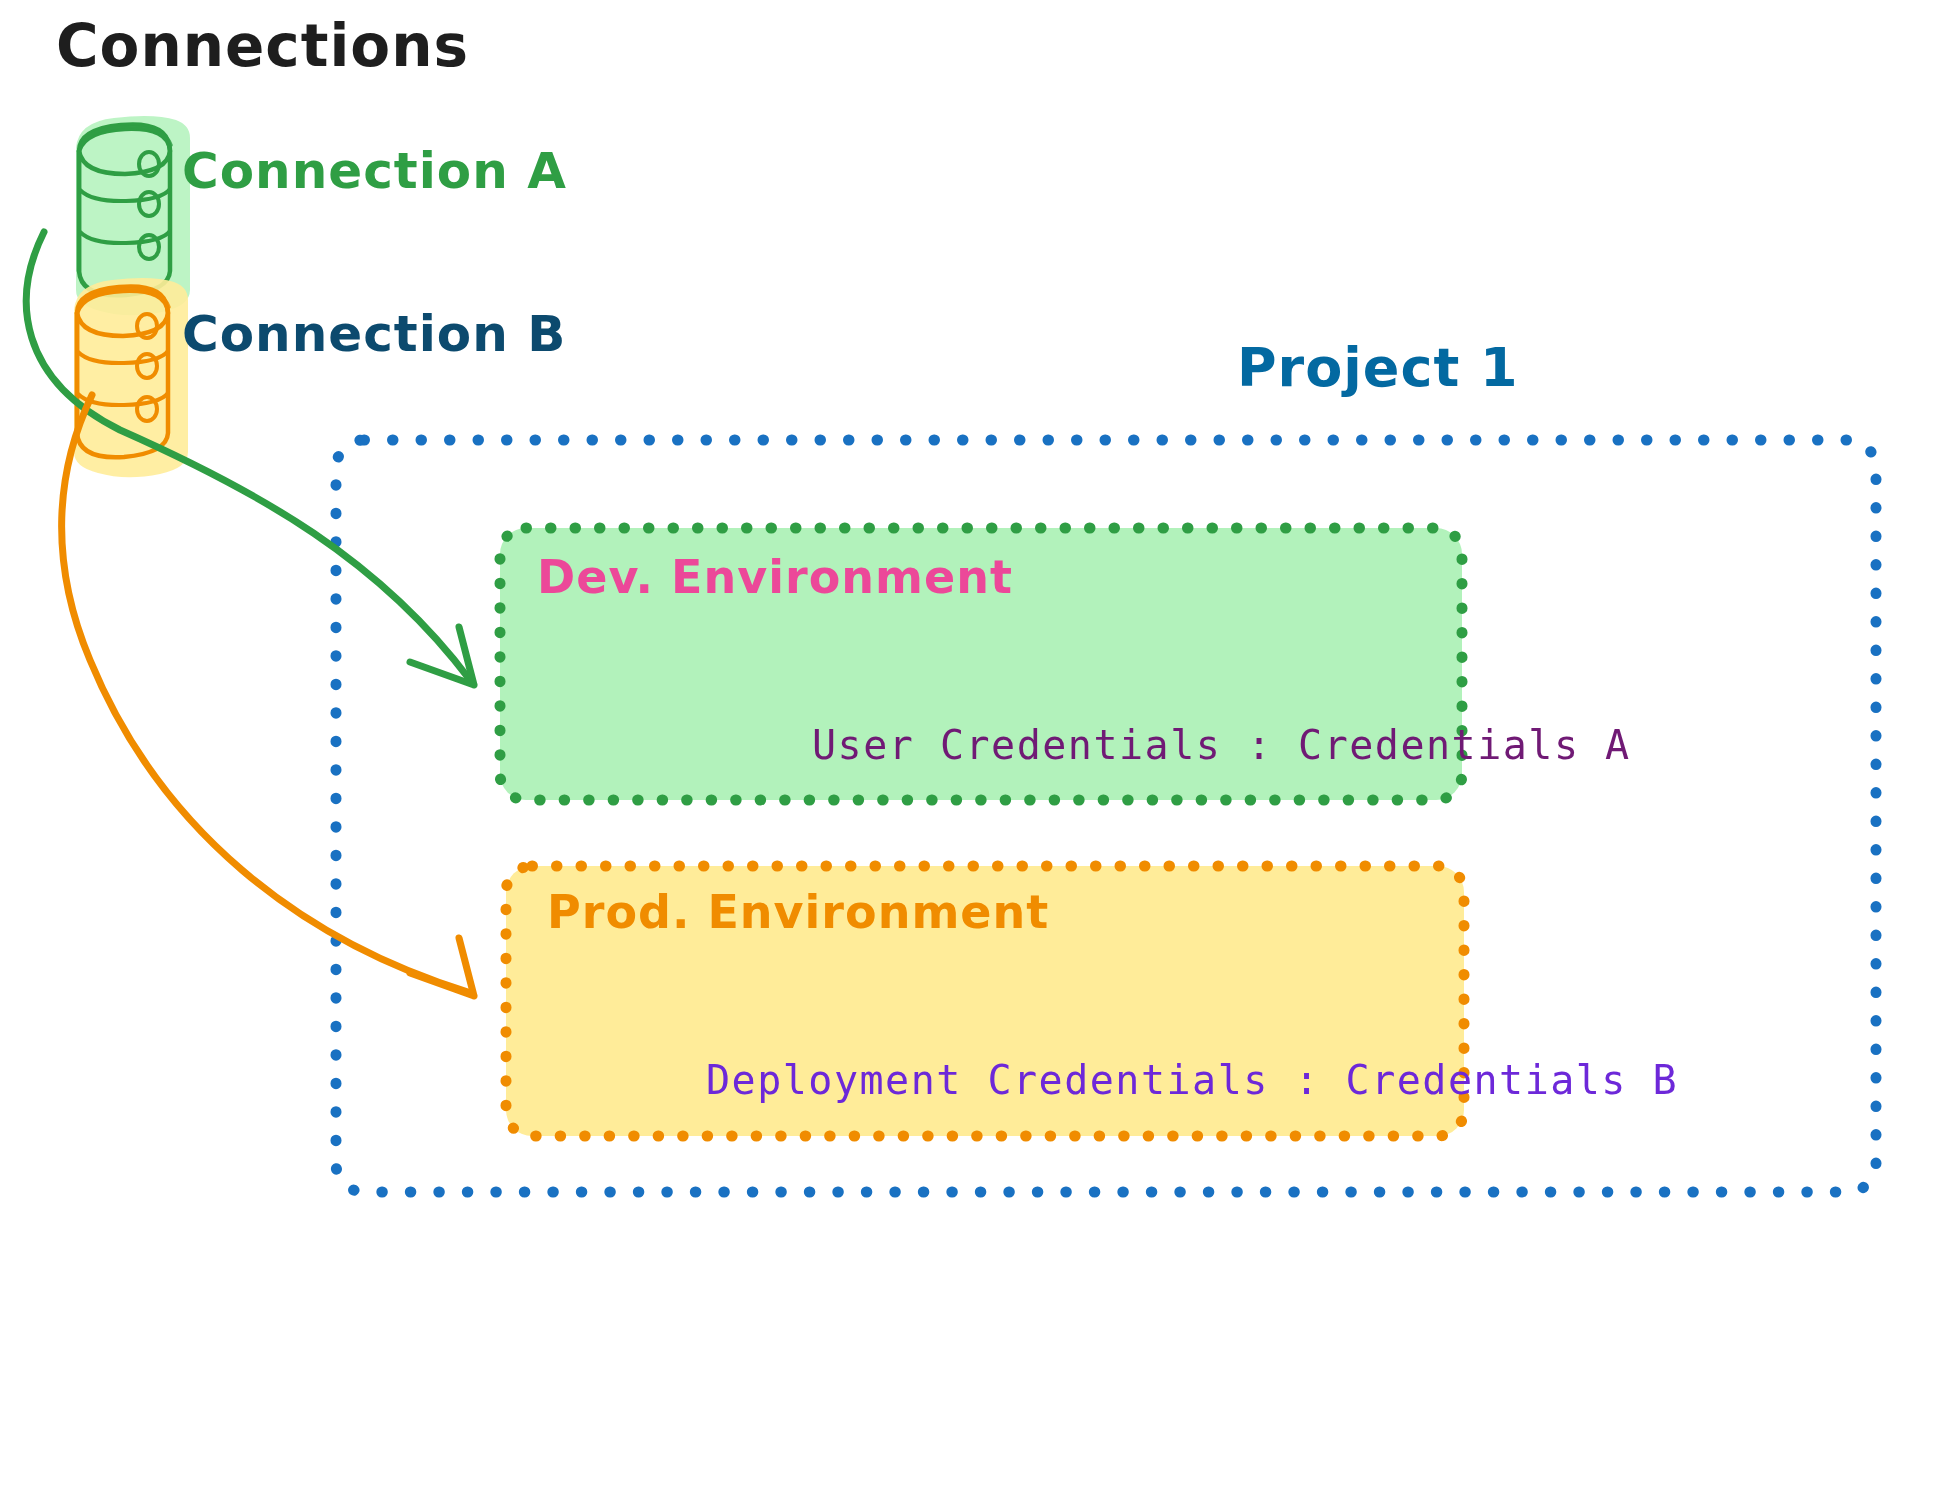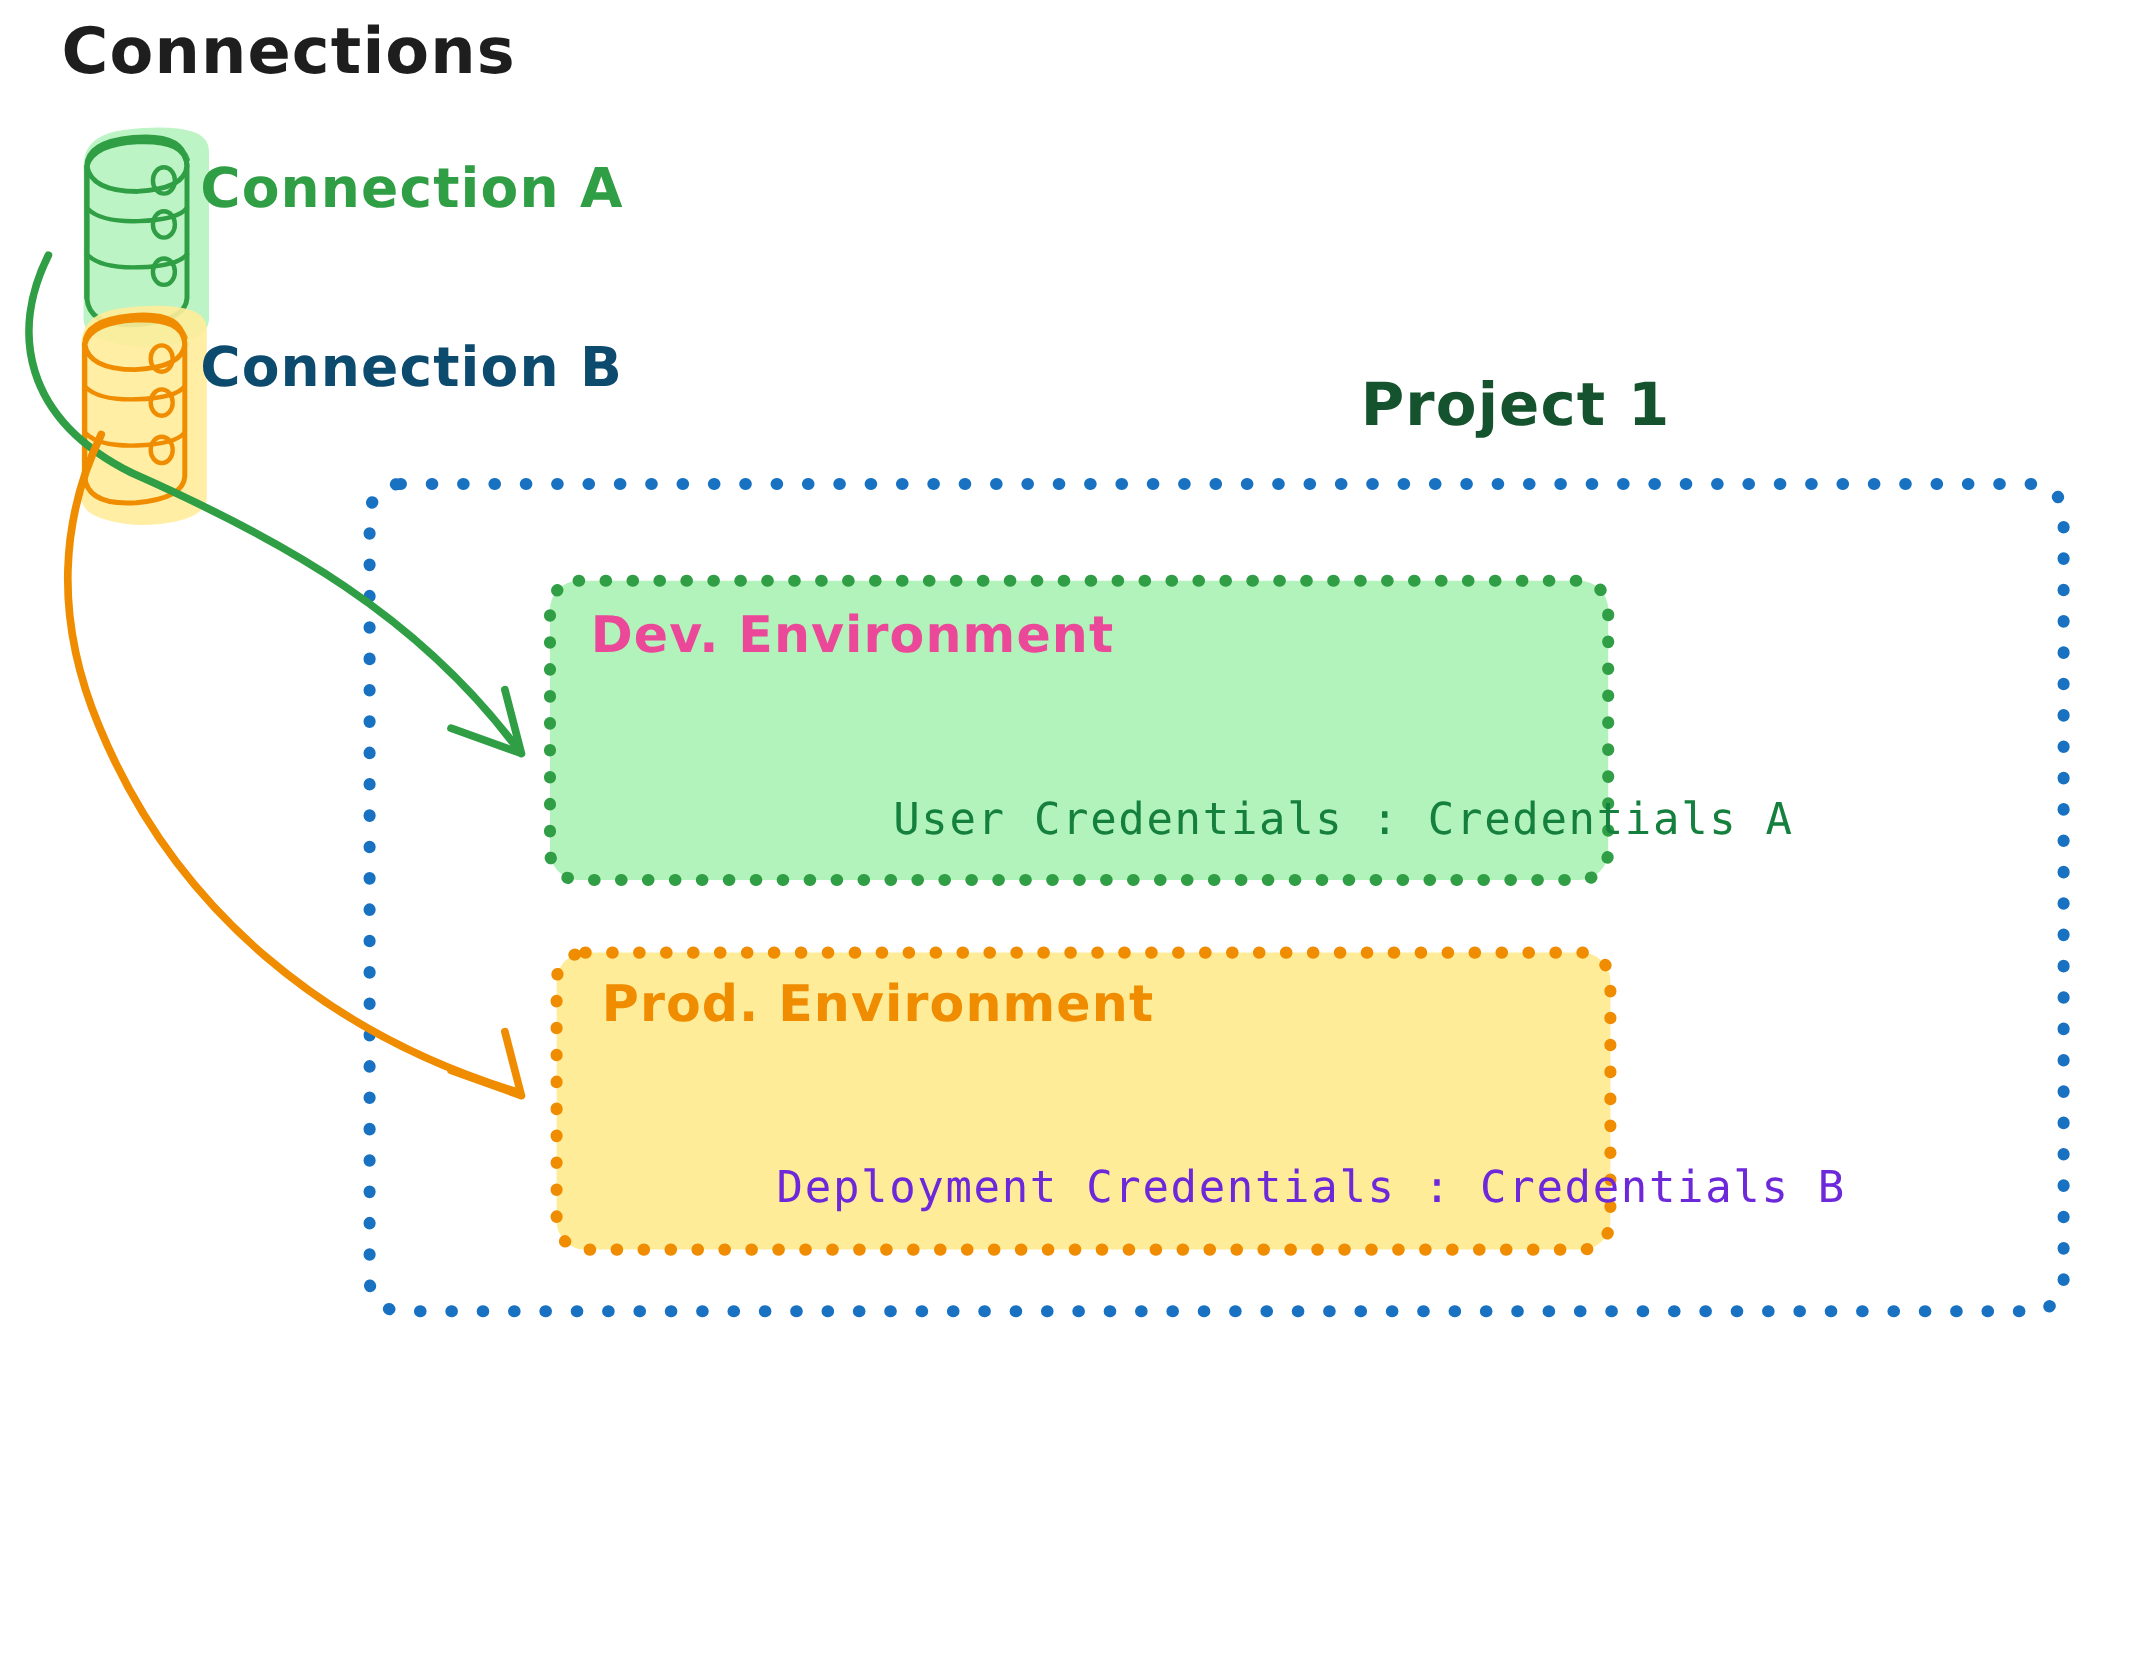--- a/index.html
+++ b/index.html
@@ -60,7 +60,7 @@
     left: 1237px;
     top: 336px;
     font-size: 54px;
-    color: #14532d;
+    color: #0369a1;
   }
   #label-dev-env {
     left: 537px;

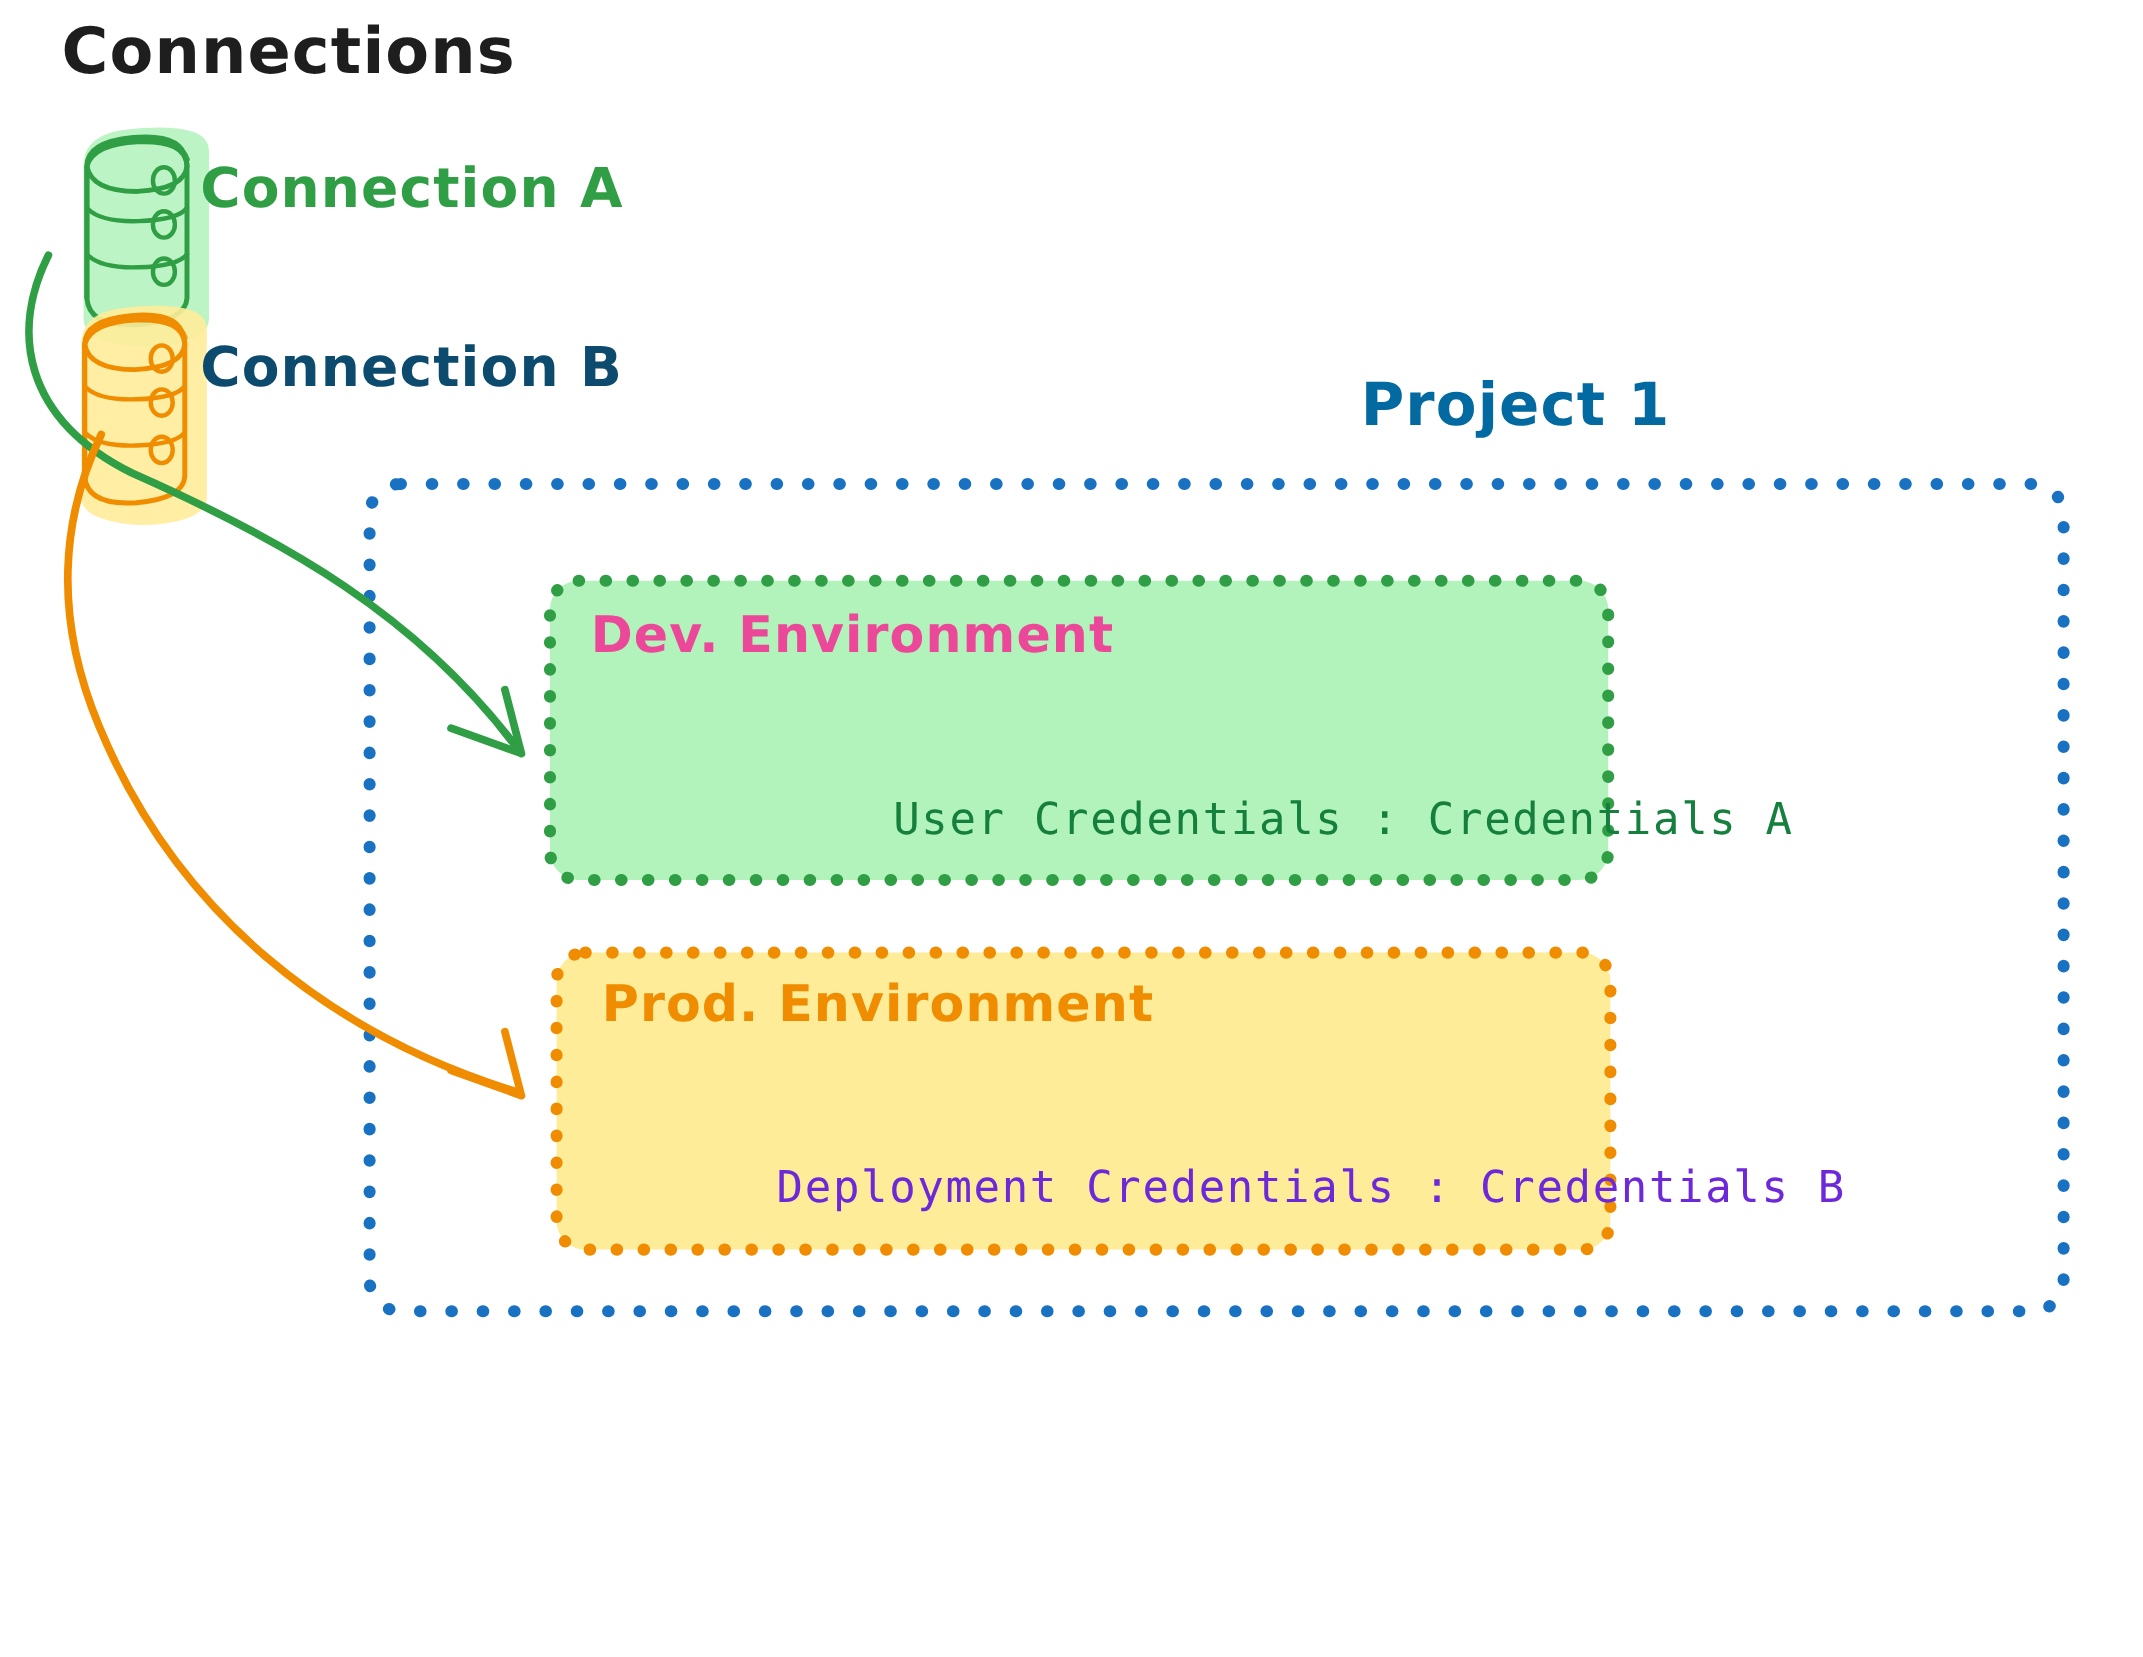--- a/index.html
+++ b/index.html
@@ -79,7 +79,7 @@
     left: 812px;
     top: 722px;
     font-size: 40px;
-    color: #15803d;
+    color: #701a75;
     letter-spacing: 1.5px;
   }
   #label-prod-credentials {

